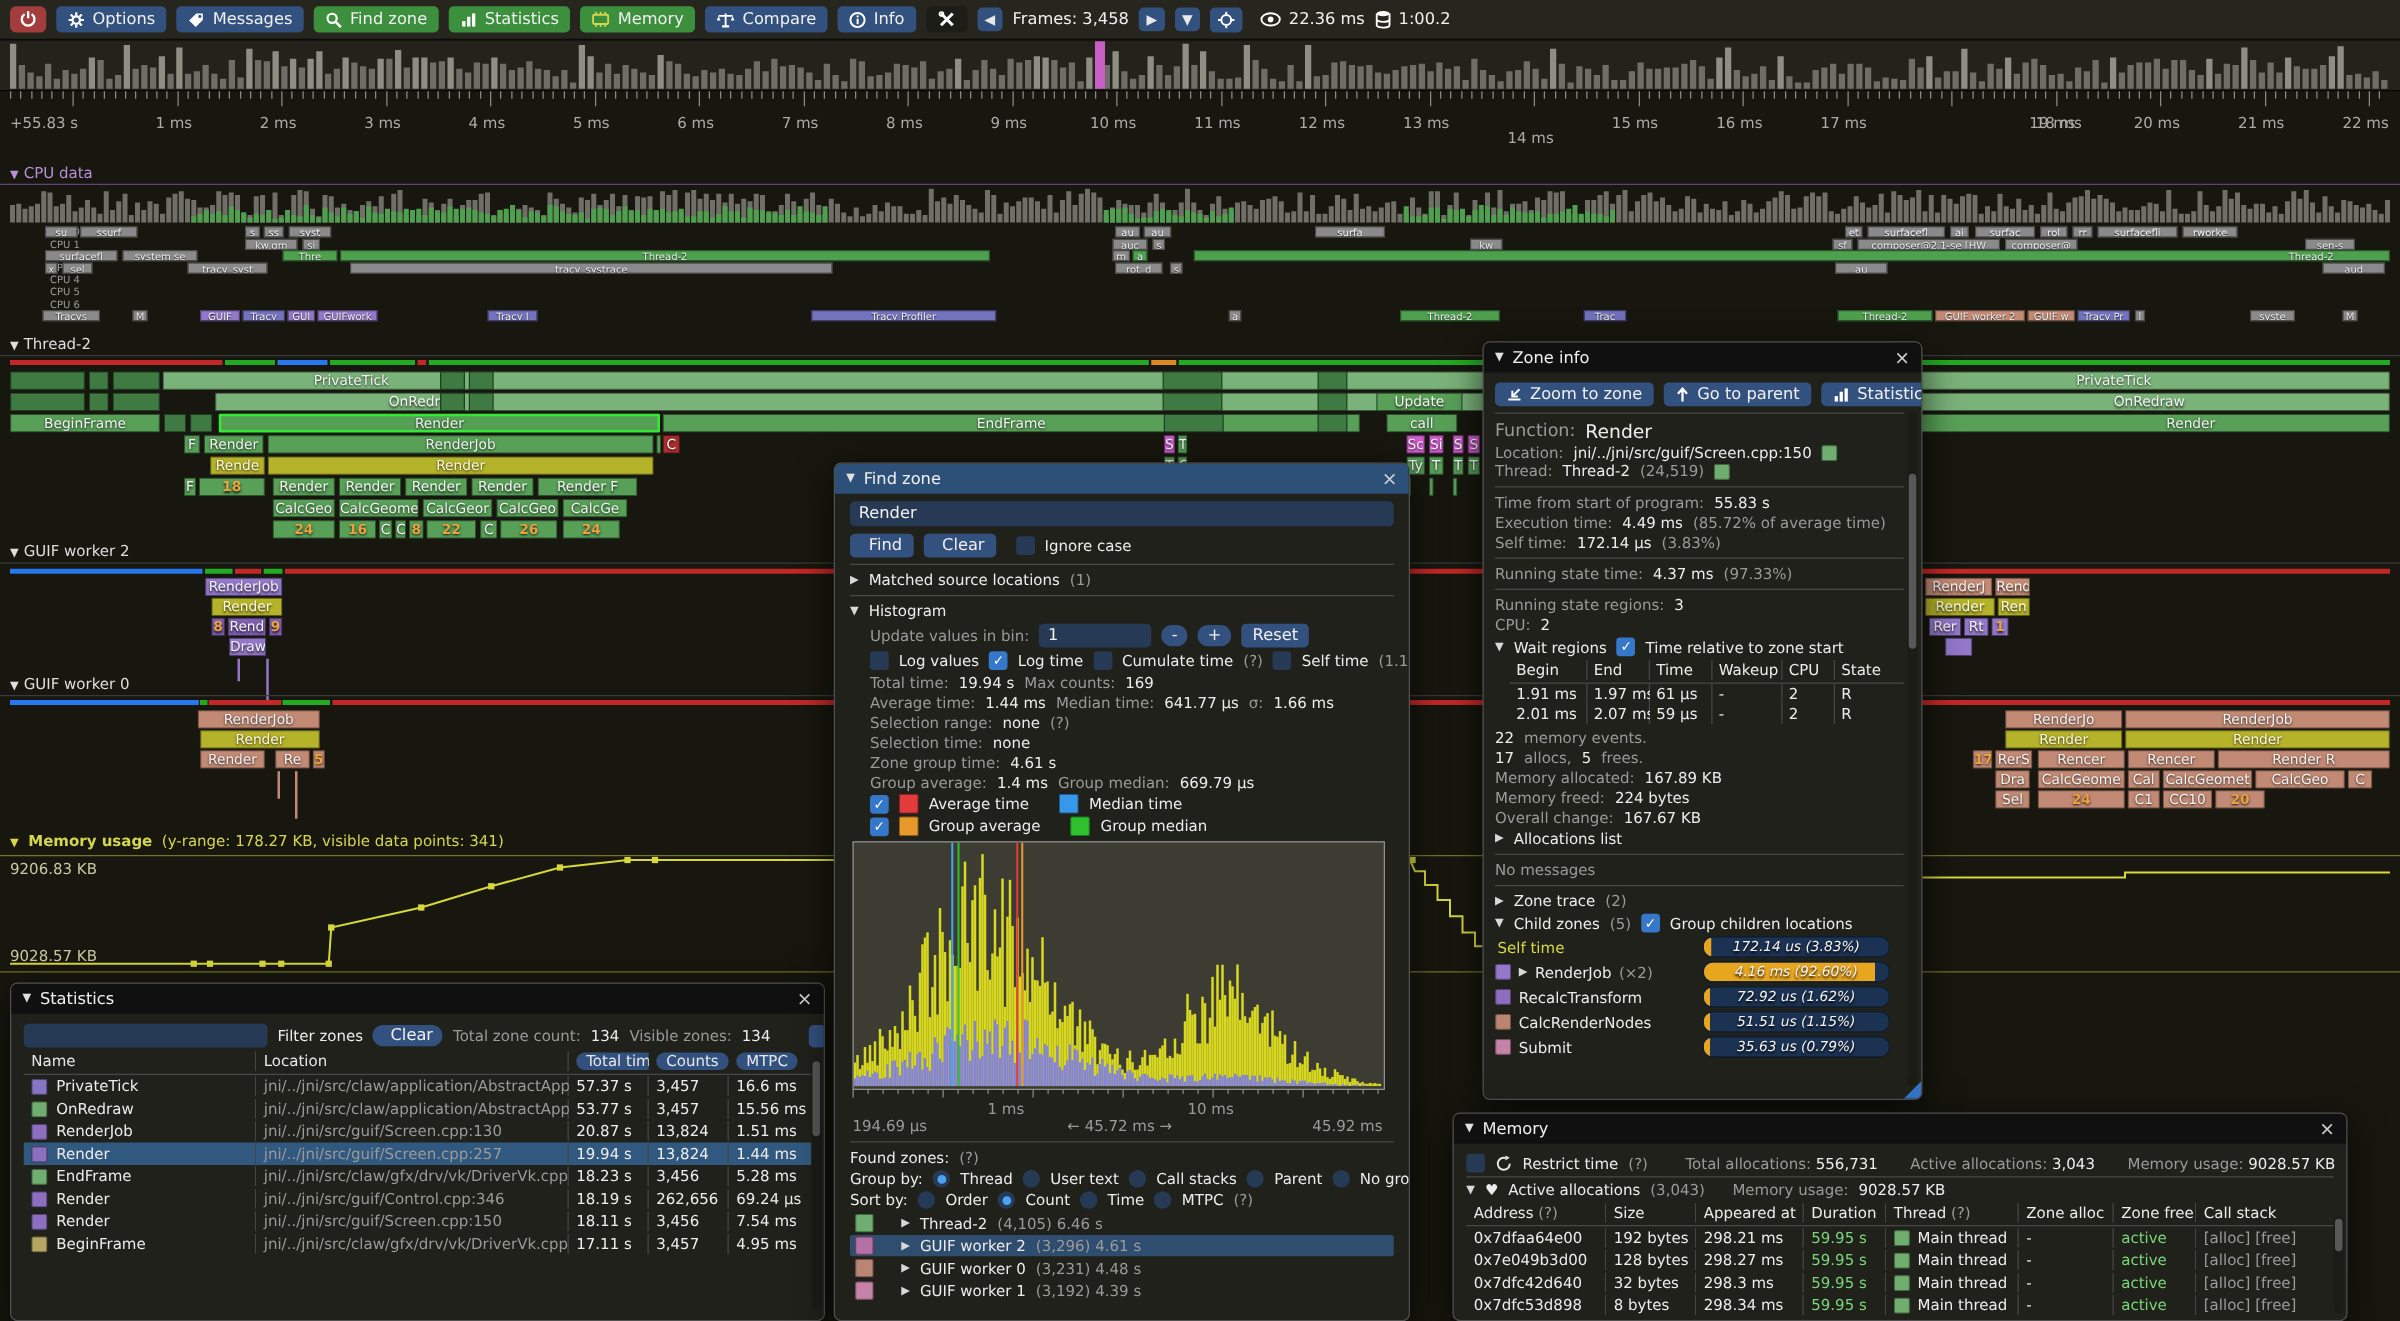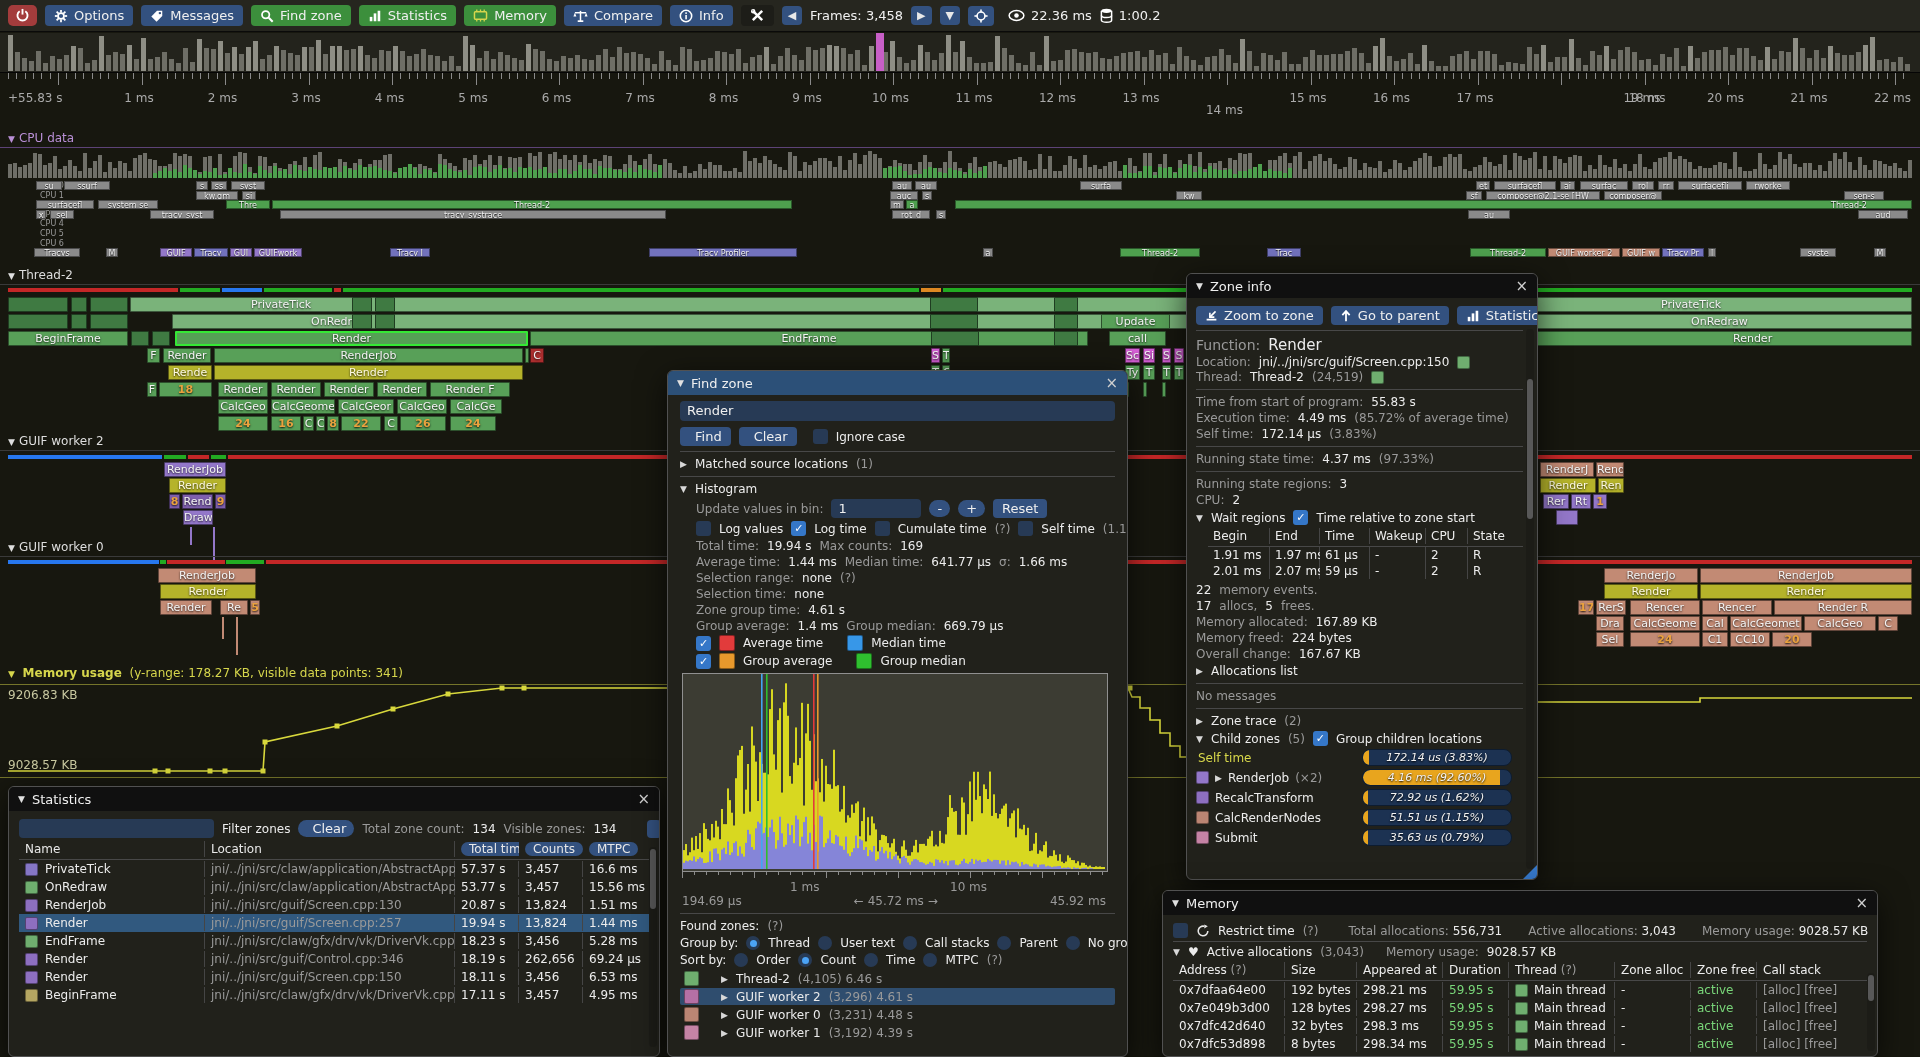--- a/index.html
+++ b/index.html
@@ -1331,7 +1331,7 @@
       <div class="cpu-zone" style="left: 231px; top: 181px; width: 34px; background: rgb(138, 138, 138);">syst</div>
       <div class="cpu-zone" style="left: 892px; top: 181px; width: 20px; background: rgb(138, 138, 138);">au</div>
       <div class="cpu-zone" style="left: 915px; top: 181px; width: 22px; background: rgb(138, 138, 138);">au</div>
-      <div class="cpu-zone" style="left: 1052px; top: 181px; width: 42px; background: rgb(138, 138, 138); margin-left: 28px;">surfa</div>
+      <div class="cpu-zone" style="left: 1052px; top: 181px; width: 56px; background: rgb(138, 138, 138);">surfa</div>
       <div class="cpu-zone" style="left: 1476px; top: 181px; width: 14px; background: rgb(138, 138, 138);">et</div>
       <div class="cpu-zone" style="left: 1494px; top: 181px; width: 62px; background: rgb(138, 138, 138);">surfacefl</div>
       <div class="cpu-zone" style="left: 1560px; top: 181px; width: 15px; background: rgb(138, 138, 138);">ai</div>

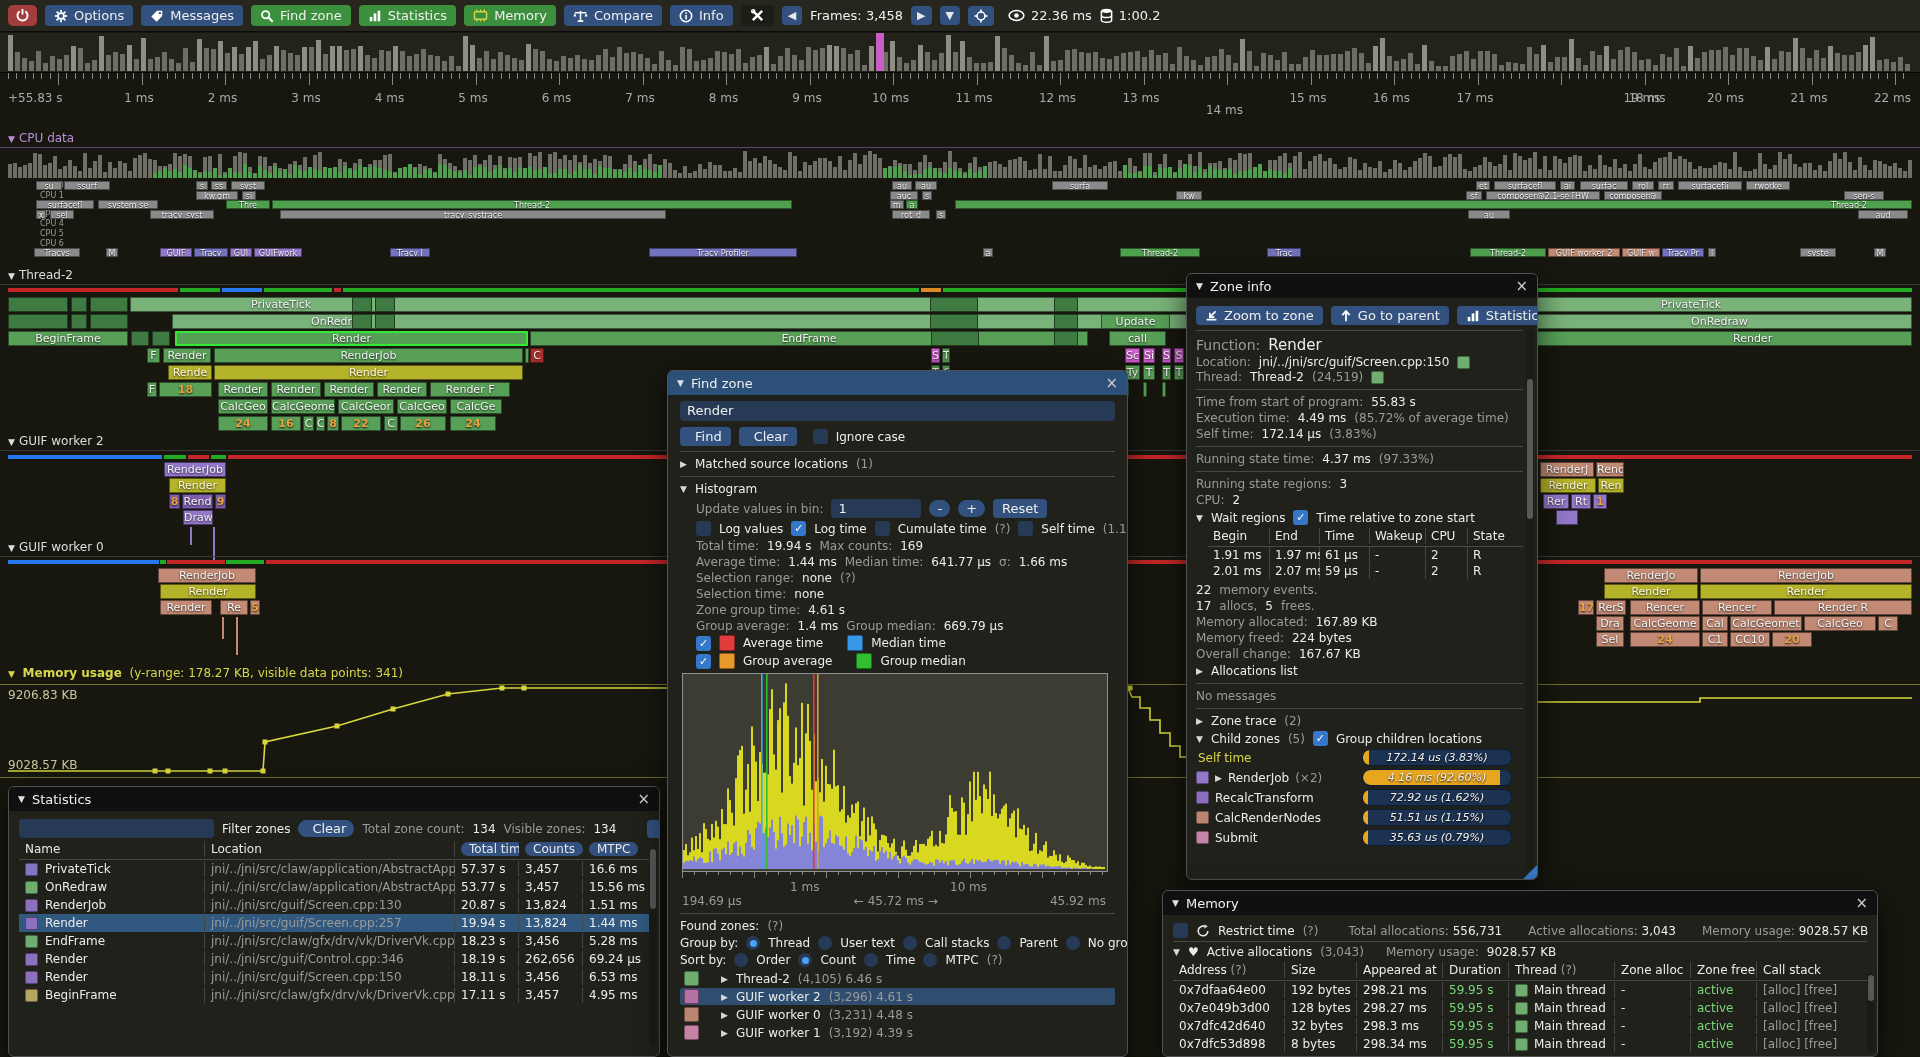--- a/index.html
+++ b/index.html
@@ -1673,7 +1673,7 @@
             <div class="g colsep">jni/../jni/src/guif/Screen.cpp:150</div>
             <div class="w colsep">18.11 s</div>
             <div class="w colsep">3,456</div>
-            <div class="w">6.53 ms</div>
+            <div class="w">7.54 ms</div>
           </div>
           <div class="st-grid st-row">
             <div class="colsep" style="display: flex; align-items: center; gap: 7px;">

